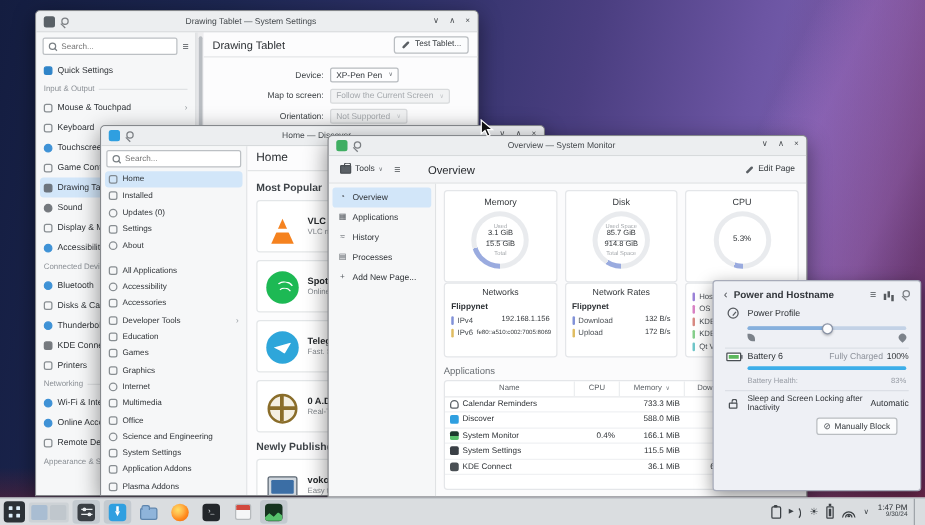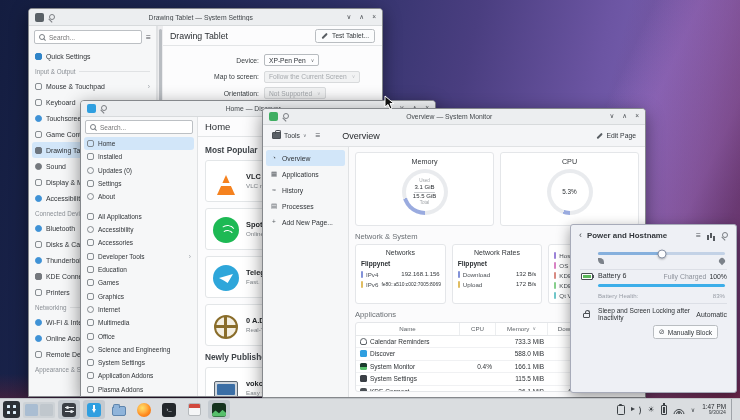--- a/index.html
+++ b/index.html
@@ -581,6 +581,17 @@
             </div>
           </div>
           <div class="gcard">
+            <span class="gtitle">Disk</span>
+            <div class="donut" style="--p: 9;">
+              <div class="hole">
+                <span class="g-top">Used Space</span>
+                <span class="g-val">85.7 GiB</span>
+                <span class="g-tot">914.8 GiB</span>
+                <span class="g-bot">Total Space</span>
+              </div>
+            </div>
+          </div>
+          <div class="gcard">
             <span class="gtitle">CPU</span>
             <div class="donut" style="--p: 5;">
               <div class="hole">

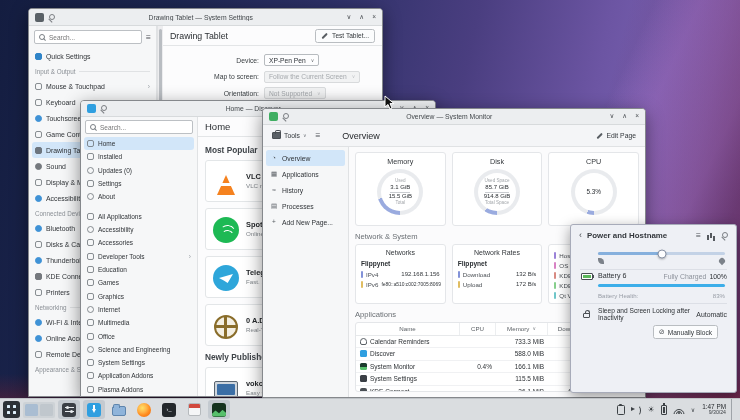--- a/index.html
+++ b/index.html
@@ -600,7 +600,6 @@
             </div>
           </div>
         </div>
-        <div class="sect-label">Network &amp; System</div>
         <div class="net-row">
           <div class="ncard">
             <div class="ntitle">Networks</div>

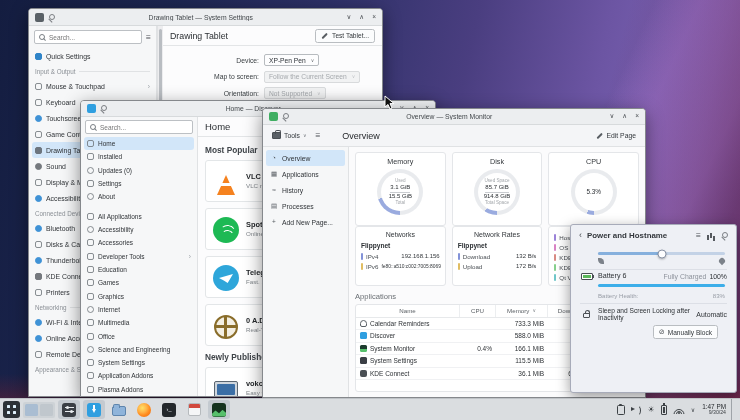--- a/index.html
+++ b/index.html
@@ -738,6 +738,12 @@
       </span>
     </div>
     <div class="p-sec">
+      <div class="prow">
+        <span class="p-ic">
+            <span class="gaug"></span>
+          </span>
+        <span class="p-label">Power Profile</span>
+      </div>
       <div class="slider">
         <span class="s-fill"></span>
         <span class="s-thumb"></span>

